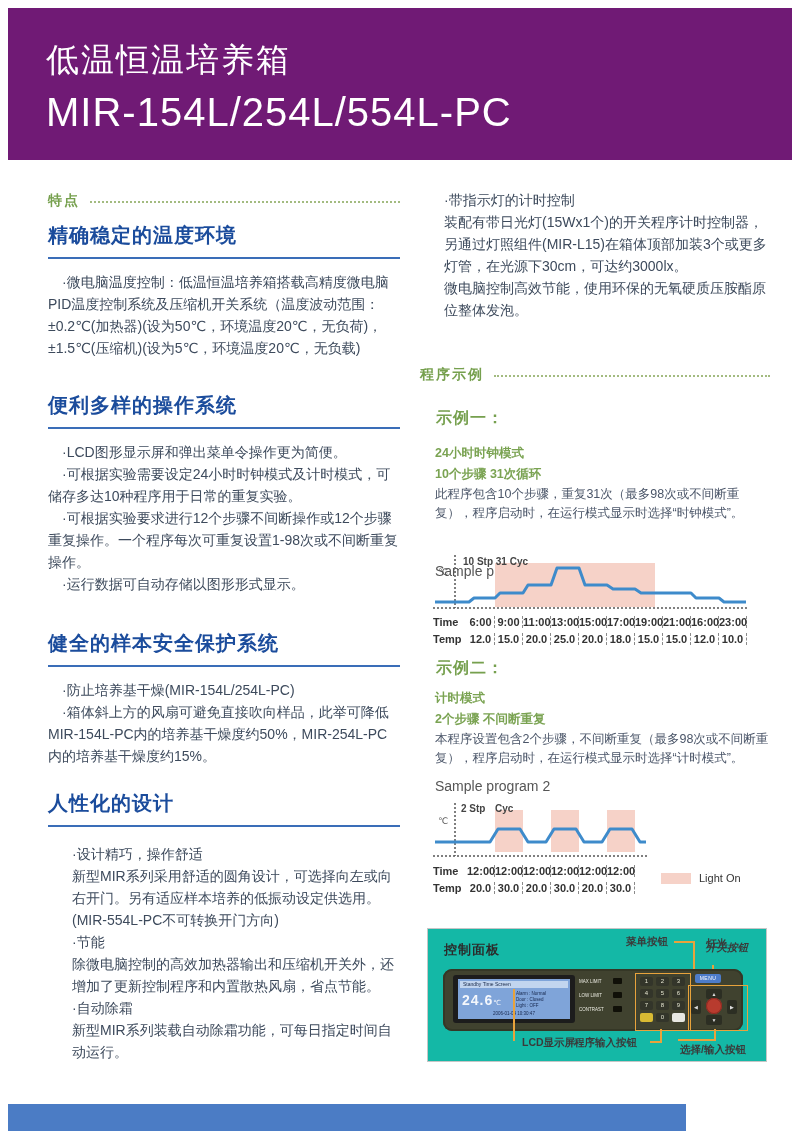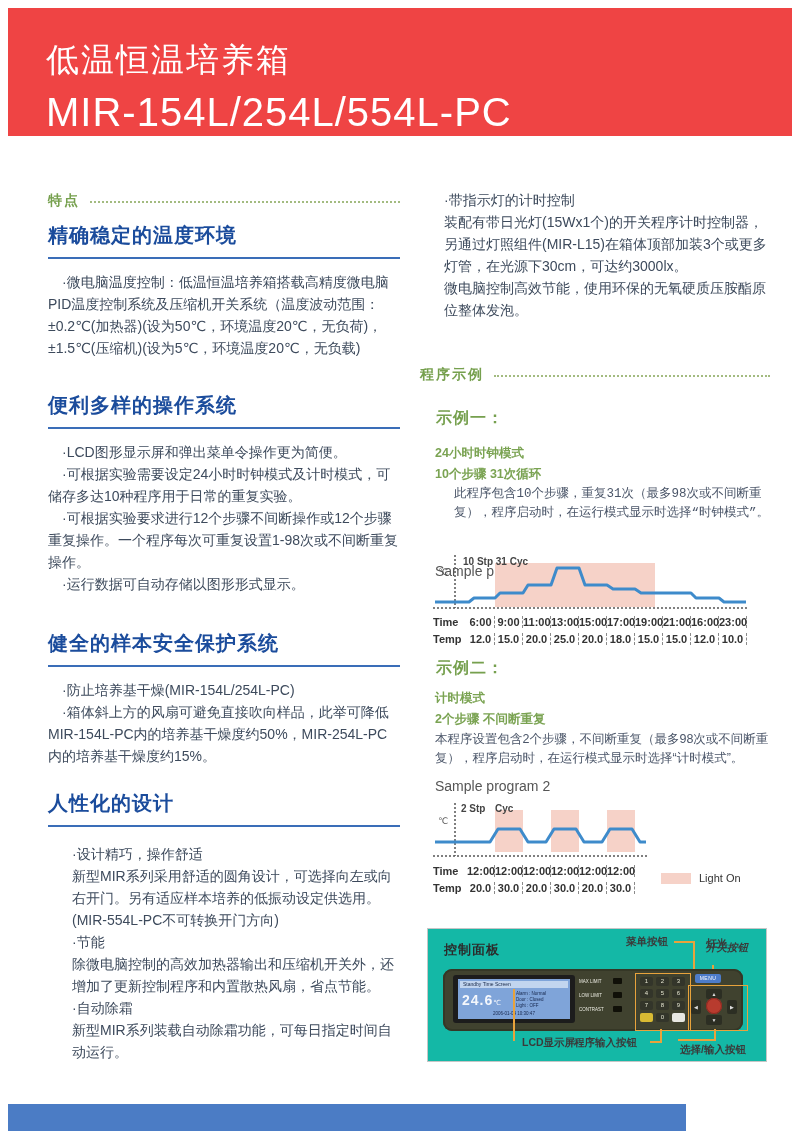--- a/index.html
+++ b/index.html
@@ -7,7 +7,7 @@
        font-family:"Liberation Sans","DejaVu Sans",sans-serif;overflow:hidden;}
   .abs{position:absolute;}
   
-  .hdr{left:8px;top:8px;width:784px;height:128px;background:#ef4444;color:#fff;}
+  .hdr{left:8px;top:8px;width:784px;height:152px;background:#701a75;color:#fff;}
   .hdr .t1{position:absolute;left:38px;top:30px;font-size:33px;letter-spacing:2px;}
   .hdr .t2{position:absolute;left:38px;top:82px;font-size:40px;letter-spacing:1px;}
   .ftr{left:8px;top:1104px;width:678px;height:27px;background:#4b7cc5;}

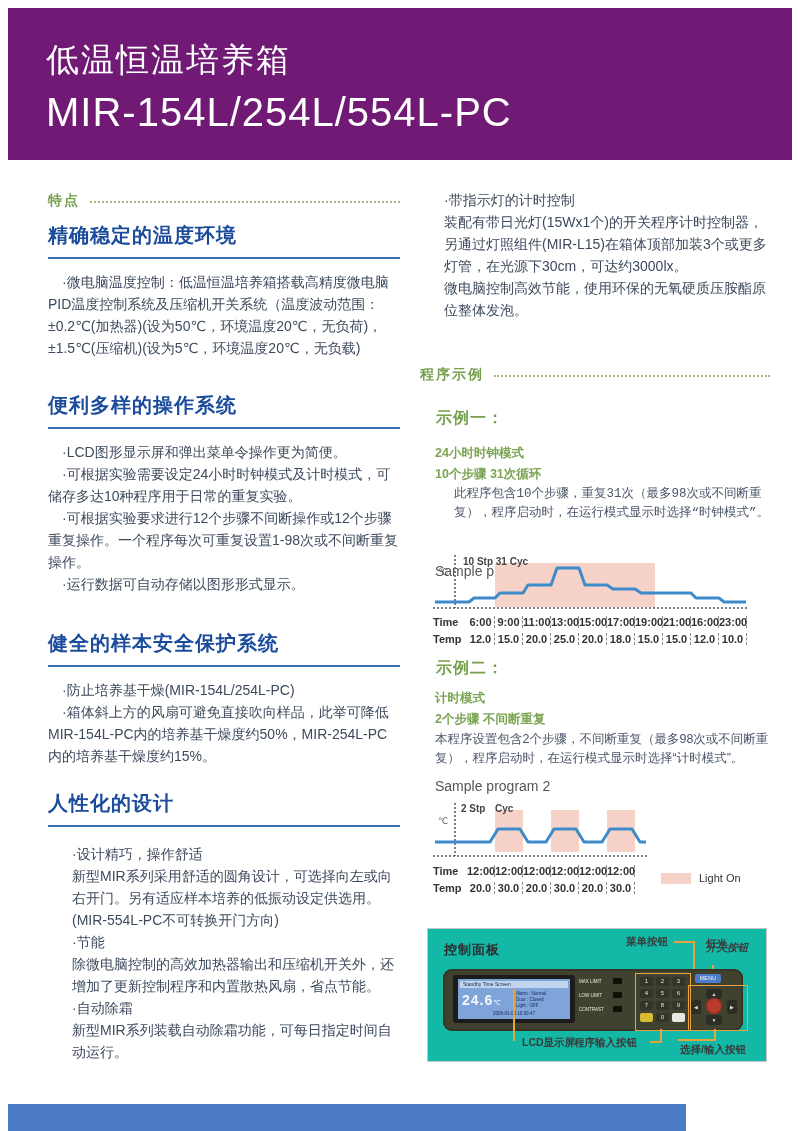--- a/index.html
+++ b/index.html
@@ -132,7 +132,7 @@
 <div class="abs extitle" style="left:436px;top:408px;">示例一：</div>
 <div class="abs exmode" style="left:435px;top:443px;">24小时时钟模式</div>
 <div class="abs exmode" style="left:435px;top:464px;">10个步骤  31次循环</div>
-<div class="abs exdesc" style="left:454px;top:485px;font-family:Liberation Mono, monospace;">此程序包含10个步骤，重复31次（最多98次或不间断重复），程序启动时，在运行模式显示时选择“时钟模式”。</div>
+<div class="abs exdesc" style="left:435px;top:485px;">此程序包含10个步骤，重复31次（最多98次或不间断重复），程序启动时，在运行模式显示时选择“时钟模式”。</div>
 <div class="abs excap" style="left:435px;top:535px;margin-top:28px;">Sample program 1</div>
 
 <div class="abs" style="left:433px;top:551px;width:320px;">

